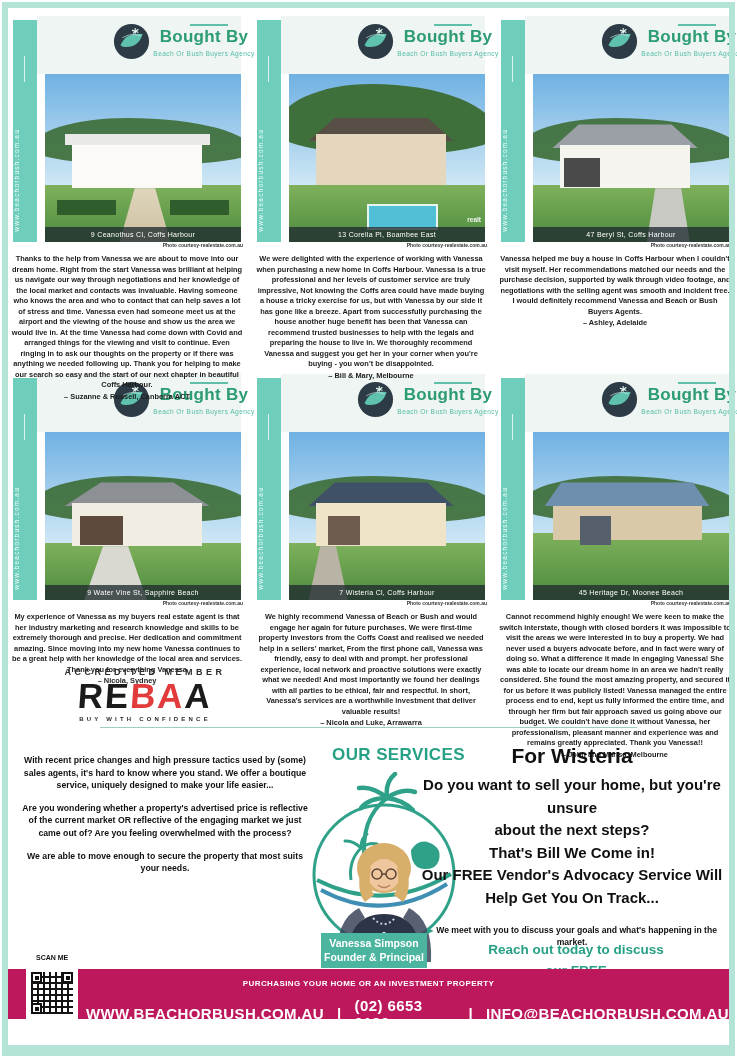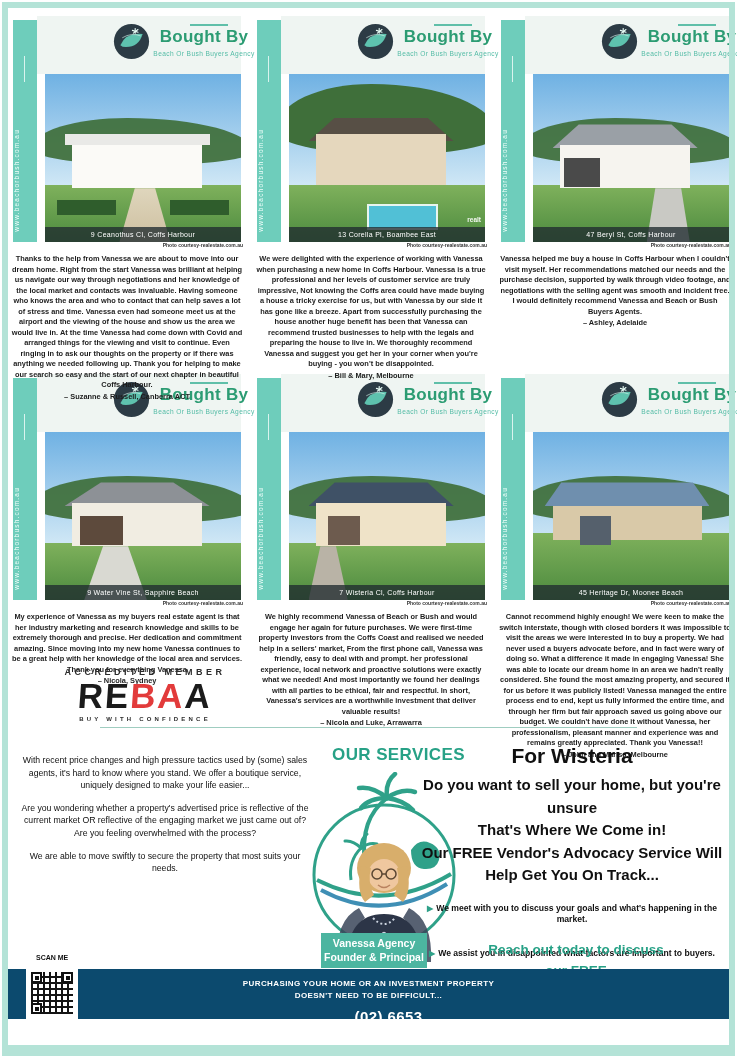--- a/index.html
+++ b/index.html
@@ -82,7 +82,7 @@
   
   .sec-title{font-size:21px;font-weight:bold;color:#101010;margin:0 0 6px;}
   .buyers{position:absolute;left:14px;top:744px;width:302px;text-align:center;}
-  .buyers p{font-size:8.7px;font-weight:normal;line-height:1.45;margin:10px 4px;color:#101010;}
+  .buyers p{font-size:8.7px;font-weight:bold;line-height:1.45;margin:10px 4px;color:#101010;}
   .services-title{position:absolute;left:293px;top:745px;width:172px;text-align:right;
                   font-size:17px;font-weight:bold;color:#27a186;letter-spacing:.4px;}
   .services-logo{position:absolute;left:299px;top:772px;width:170px;height:190px;}

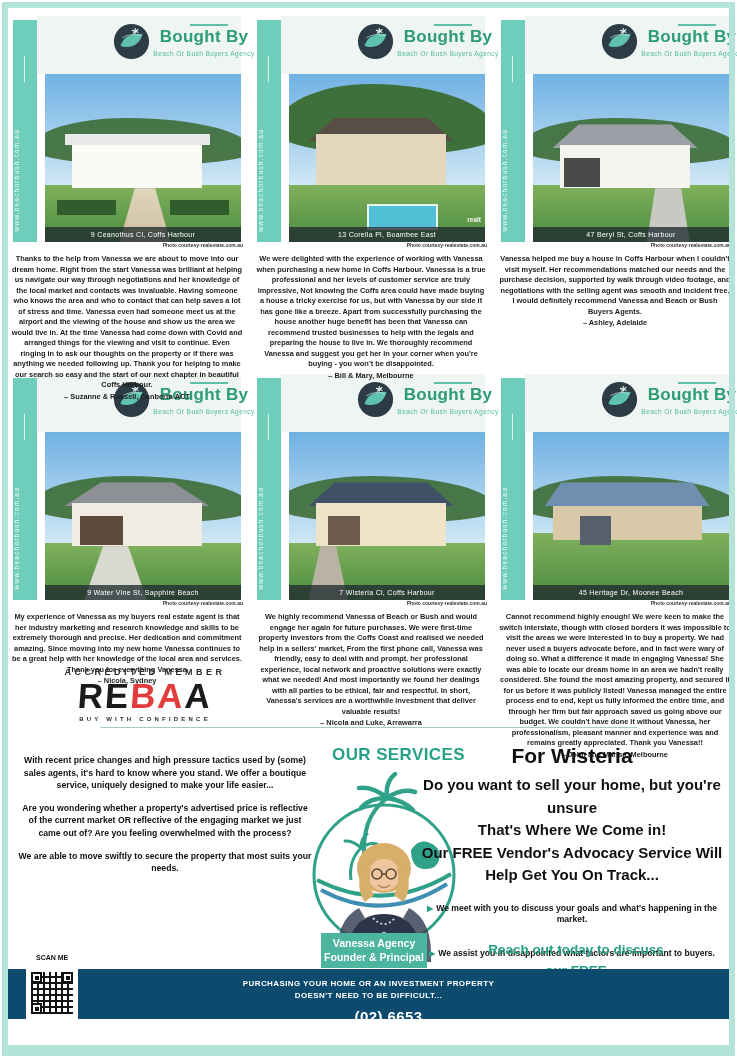--- a/index.html
+++ b/index.html
@@ -418,6 +418,7 @@
     <h2 class="sec-title">For Wisteria</h2>
     <div class="intro">
       <div>Do you want to sell your home, but you're unsure</div>
+      <div>about the next steps?</div>
       <div>That's Where We Come in!</div>
       <div>Our FREE Vendor's Advocacy Service Will</div>
       <div>Help Get You On Track...</div>

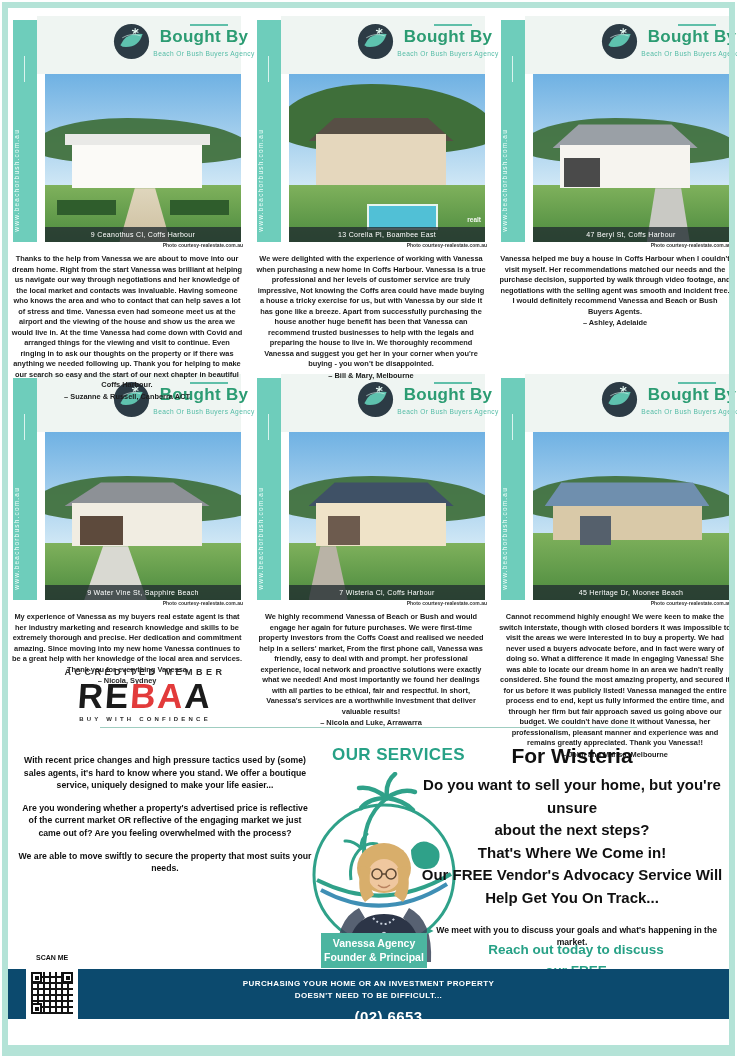--- a/index.html
+++ b/index.html
@@ -368,7 +368,7 @@
   <div class="buyers">
     <p>With recent price changes and high pressure tactics used by (some) sales agents, it's hard to know where you stand. We offer a boutique service, uniquely designed to make your life easier...</p>
     <p>Are you wondering whether a property's advertised price is reflective of the current market OR reflective of the engaging market we just came out of? Are you feeling overwhelmed with the process?</p>
-    <p>We are able to move swiftly to secure the property that most suits your needs.</p>
+    <p>We are able to move enough to secure the property that most suits your needs.</p>
   </div>
 
   <div class="services-title">OUR SERVICES</div>

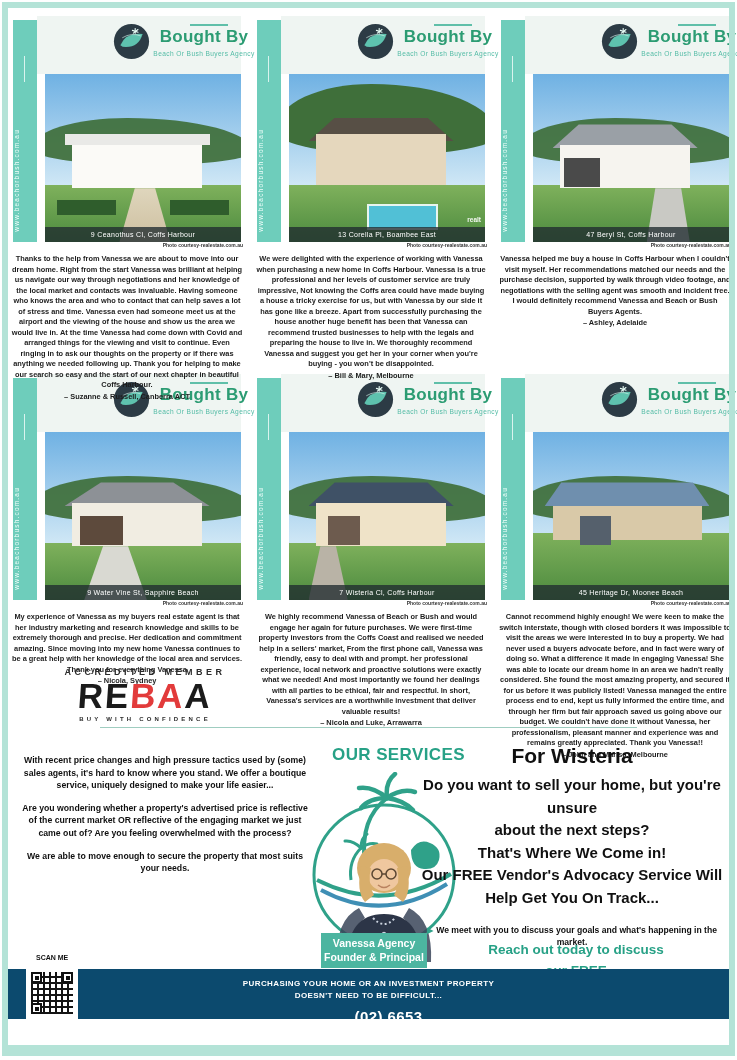--- a/index.html
+++ b/index.html
@@ -419,7 +419,7 @@
     <div class="intro">
       <div>Do you want to sell your home, but you're unsure</div>
       <div>about the next steps?</div>
-      <div>That's Where We Come in!</div>
+      <div>That's Bill We Come in!</div>
       <div>Our FREE Vendor's Advocacy Service Will</div>
       <div>Help Get You On Track...</div>
     </div>

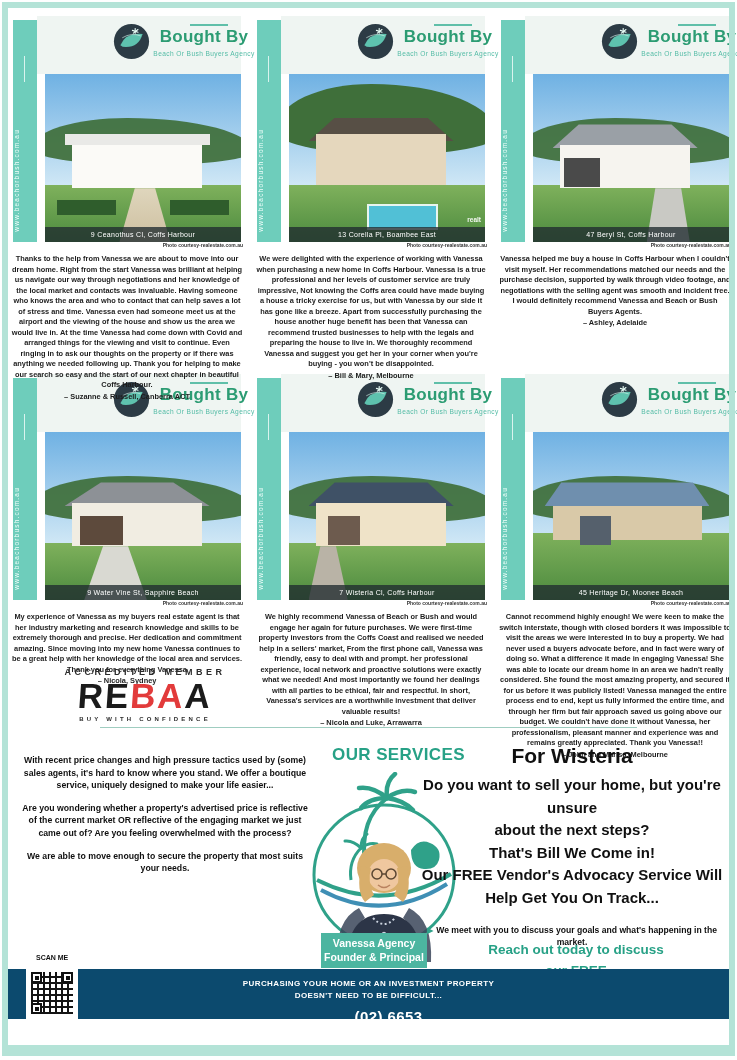--- a/index.html
+++ b/index.html
@@ -410,7 +410,7 @@
     </svg>
   </div>
   <div class="nameplate">
-    <div>Vanessa Agency</div>
+    <div>Vanessa Simpson</div>
     <div>Founder &amp; Principal</div>
   </div>
 

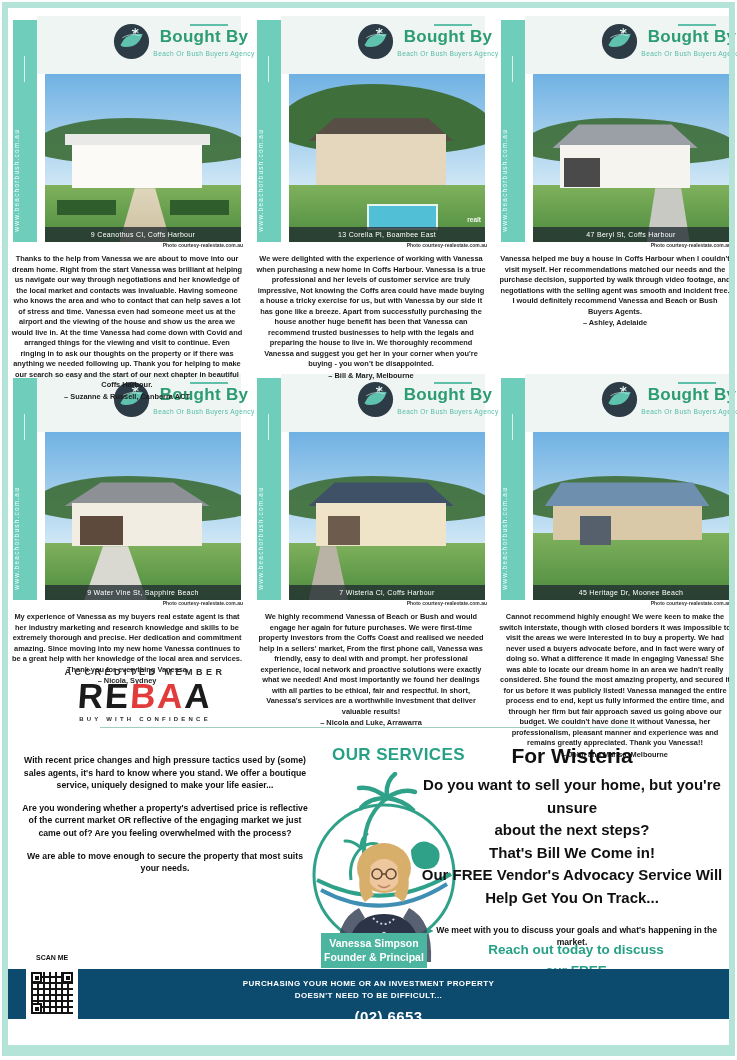--- a/index.html
+++ b/index.html
@@ -98,7 +98,7 @@
 
   
   .scanme{position:absolute;left:36px;top:954px;font-size:7px;font-weight:bold;color:#111;}
-  .band{position:absolute;left:8px;right:8px;top:969px;height:50px;background:#0c4a6e;z-index:10;color:#fff;}
+  .band{position:absolute;left:8px;right:8px;top:969px;height:50px;background:#be185d;z-index:10;color:#fff;}
   .band-tag{margin-top:9px;text-align:center;font-size:8px;font-weight:bold;letter-spacing:.4px;line-height:1.45;}
   .band-contact{display:flex;justify-content:center;align-items:center;gap:13px;
                 margin-top:7px;padding-left:78px;font-size:15px;font-weight:bold;letter-spacing:.4px;}

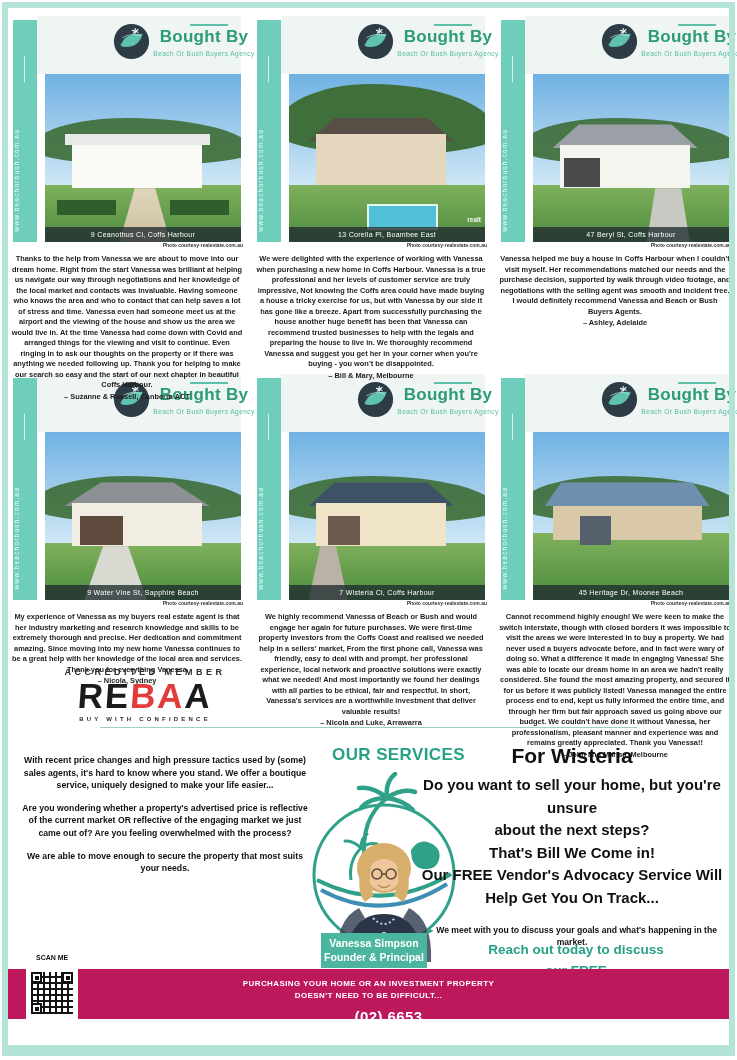--- a/index.html
+++ b/index.html
@@ -439,7 +439,6 @@
   <div class="band">
     <div class="band-tag">
       <div>PURCHASING YOUR HOME OR AN INVESTMENT PROPERTY</div>
-      <div>DOESN'T NEED TO BE DIFFICULT...</div>
     </div>
     <div class="band-contact">
       <span>WWW.BEACHORBUSH.COM.AU</span>

